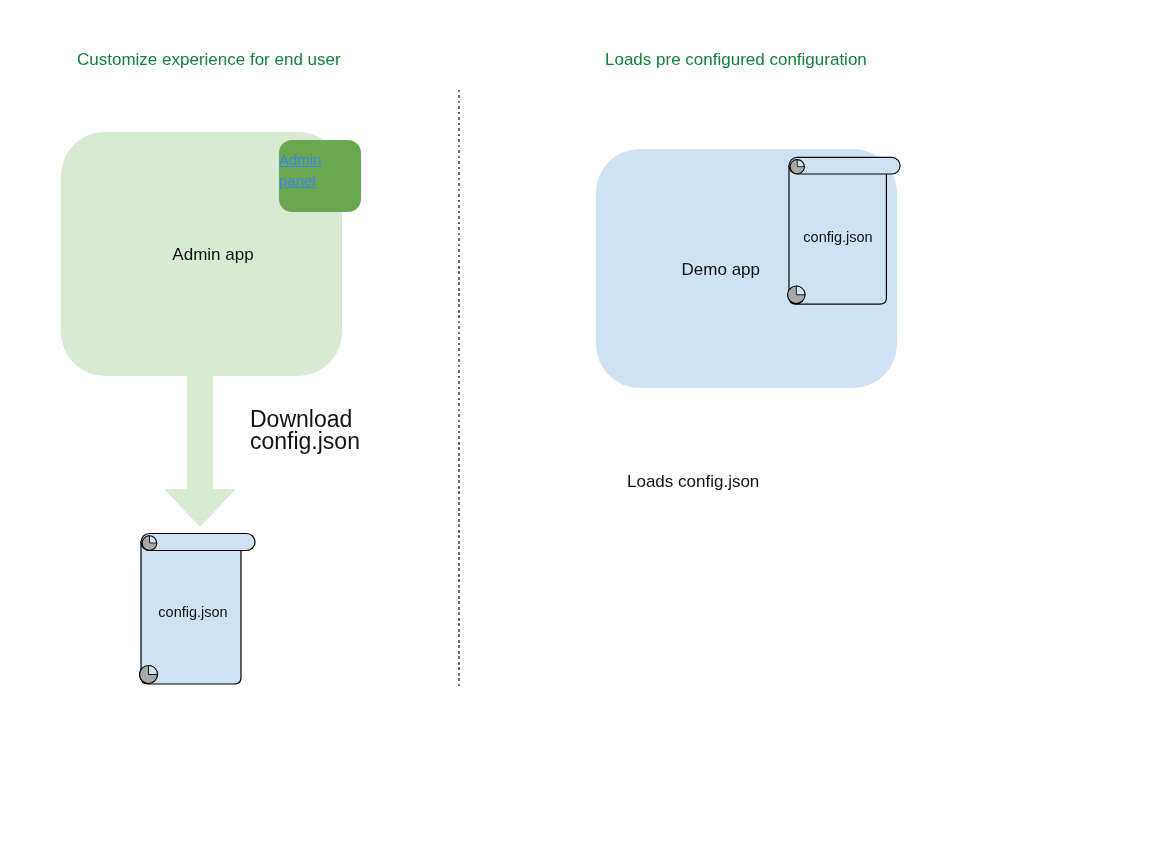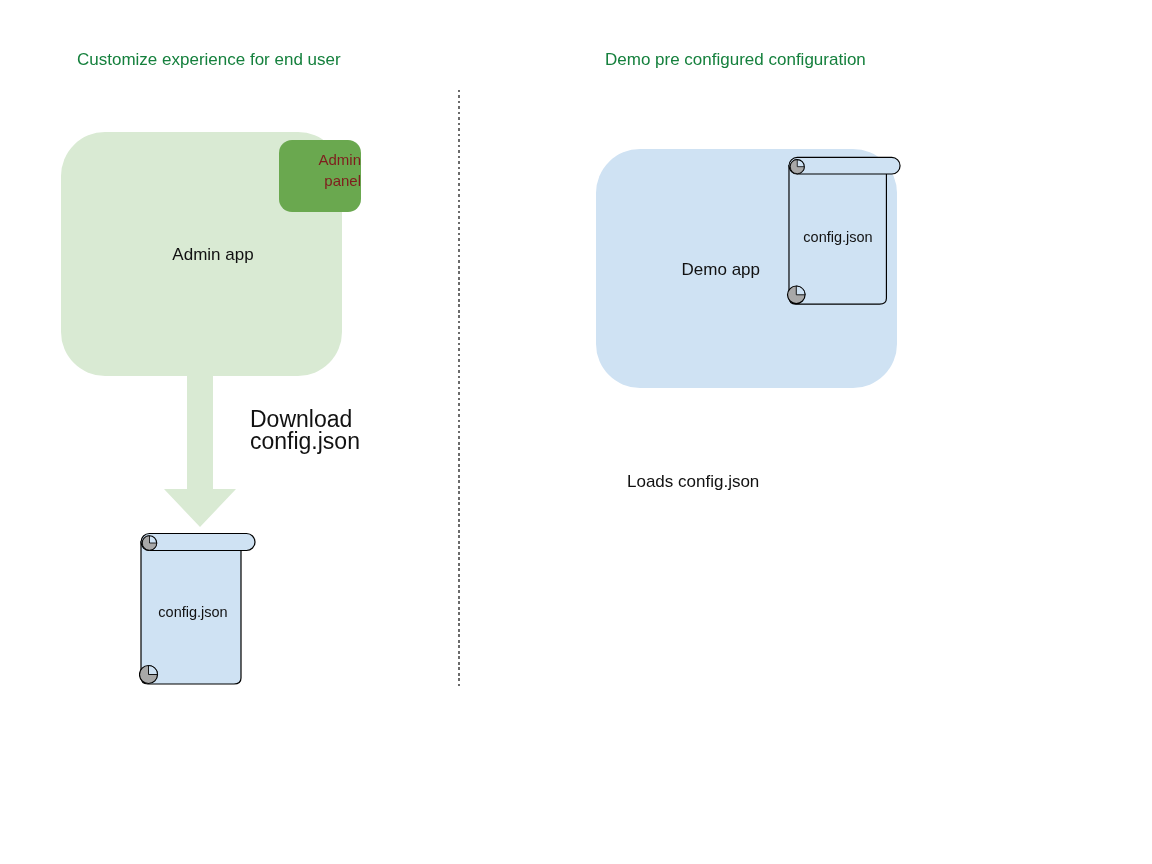--- a/index.html
+++ b/index.html
@@ -139,7 +139,7 @@
 
   <div class="abs divider"></div>
 
-  <div class="abs section-title" style="left:605px; top:50px;">Demo pre configured configuration</div>
+  <div class="abs section-title" style="left:605px; top:50px;">Loads pre configured configuration</div>
 
   <div class="abs demo-app-box"></div>
   <div class="abs demo-app-label">Demo app</div>

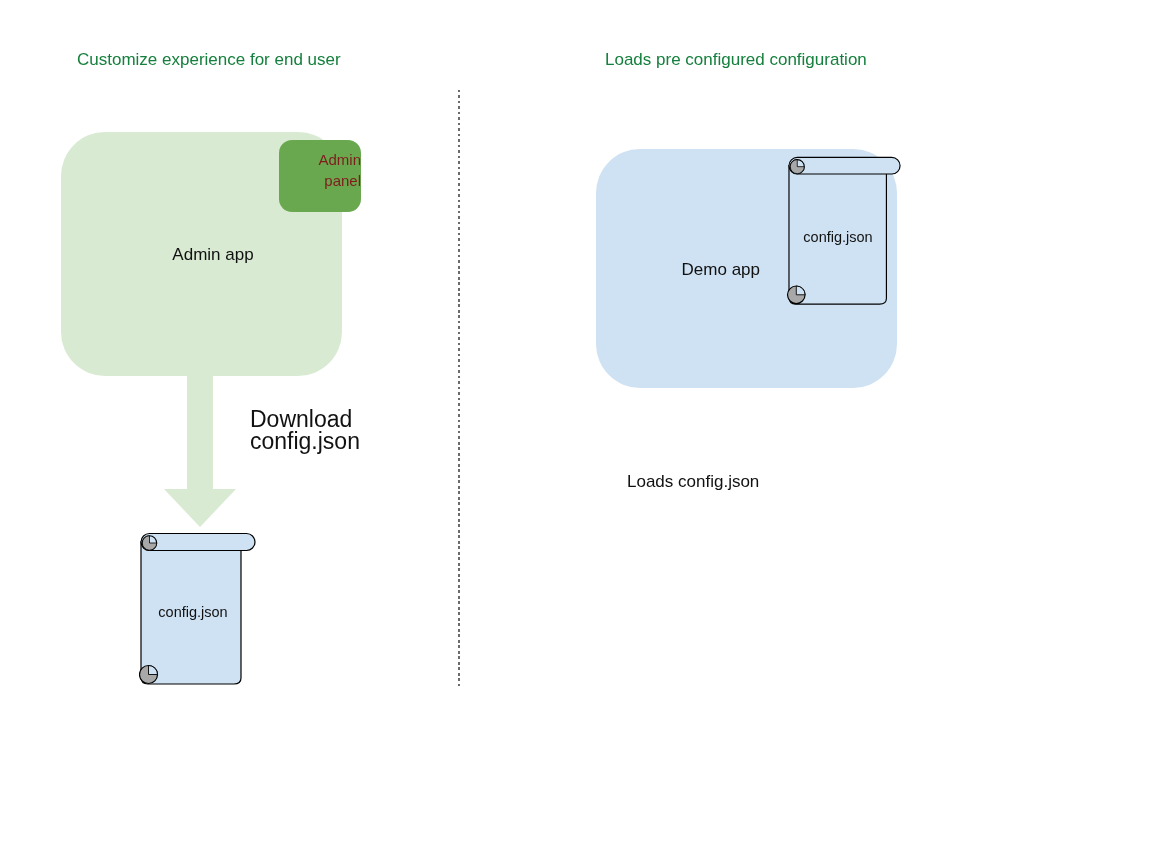--- a/index.html
+++ b/index.html
@@ -41,10 +41,11 @@
   .admin-panel-label {
     left: 279px; top: 149px;
     width: 82px;
-    text-align: right;
+    text-align: left;
     font-size: 15px;
     line-height: 21px;
-    color: #7f1d1d;
+    color: #3b82f6;
+    text-decoration: underline;
   }
 
   .download-arrow-svg { left: 160px; top: 374px; }

